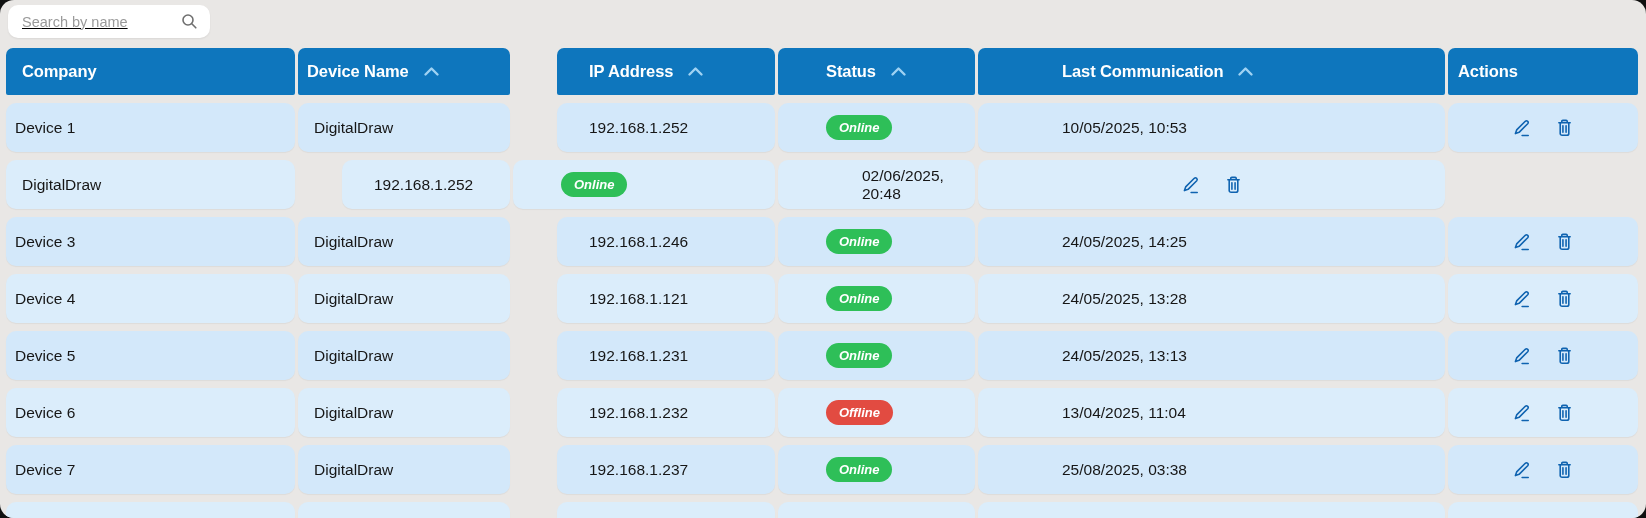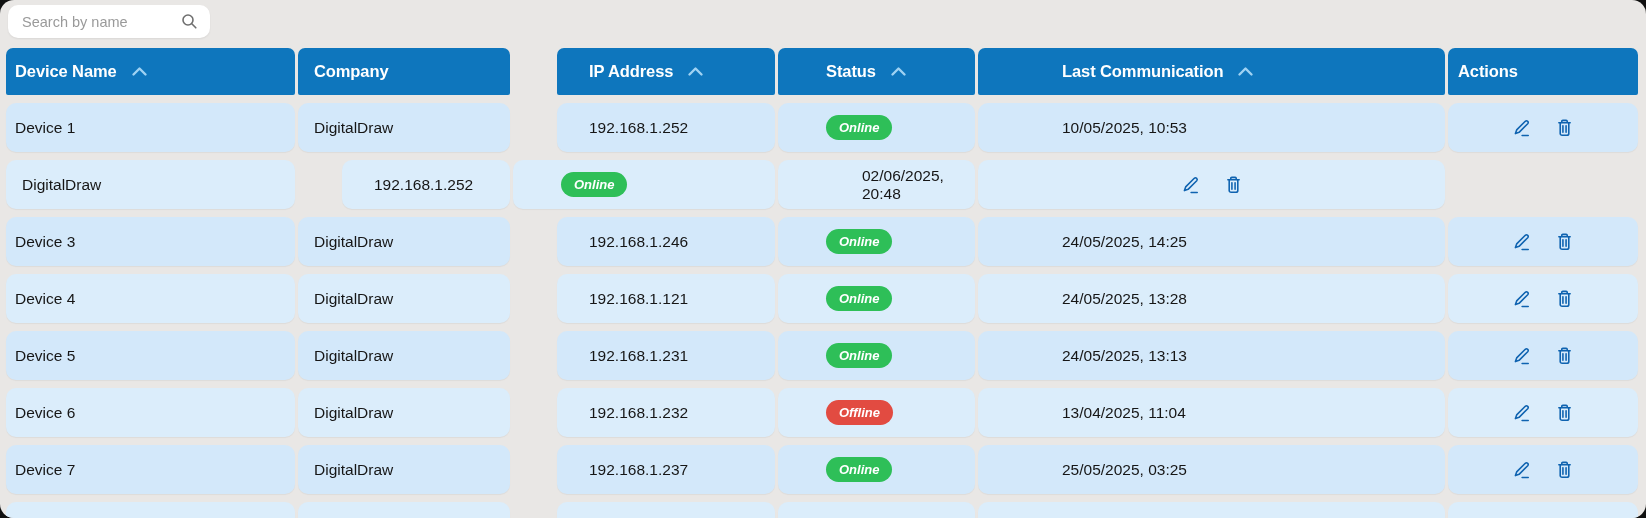--- a/index.html
+++ b/index.html
@@ -19,7 +19,7 @@
     border-radius:14px;overflow:hidden;position:relative;
   }
   
-  .search-bar{height:48px;padding:5px 0 0 8px;}
+  .search-bar{height:48px;padding:5px 0 0 8px;text-decoration:underline;}
   .search-box{
     width:202px;height:33px;background:#ffffff;border-radius:10px;
     display:flex;align-items:center;padding:0 12px 0 14px;

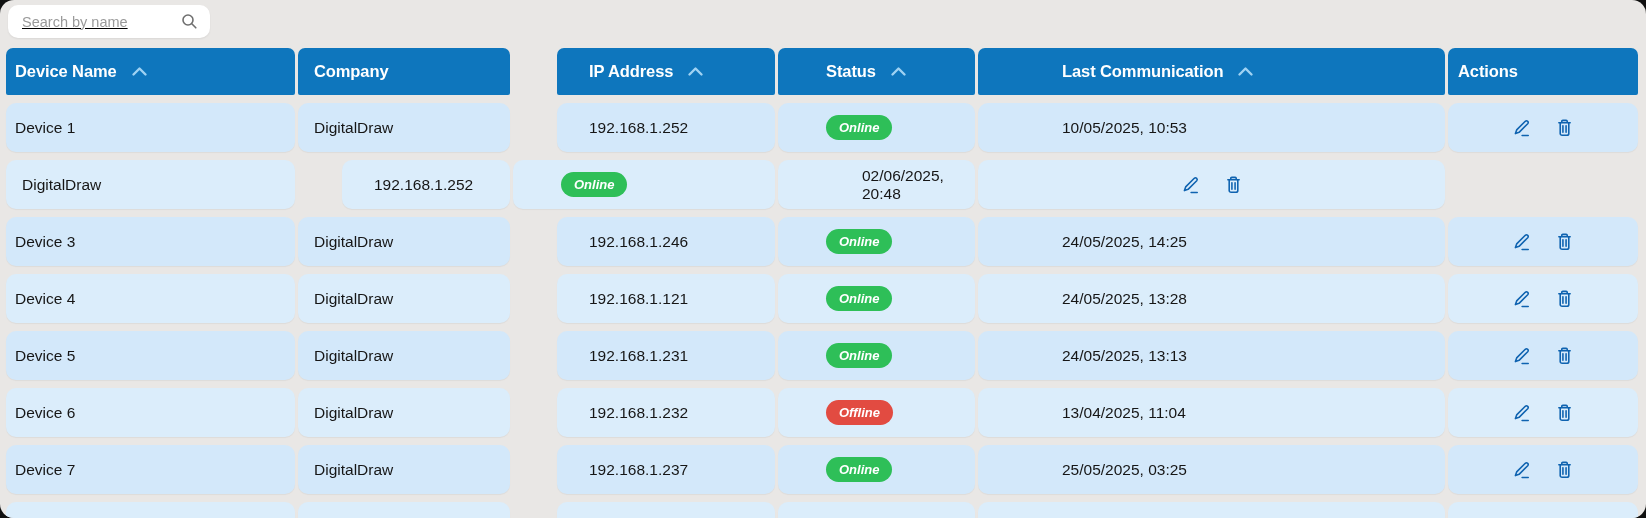--- a/index.html
+++ b/index.html
@@ -89,6 +89,9 @@
   </div>
 
   <div class="grid">
+    <div class="hcell c2">
+      <span>Company</span>
+    </div>
     <div class="hcell c1">
       <span>Device Name</span>
       <span class="sort">
@@ -97,9 +100,6 @@
           </svg>
       </span>
     </div>
-    <div class="hcell c2">
-      <span>Company</span>
-    </div>
     <div class="hcell c3">
       <span>IP Address</span>
       <span class="sort">

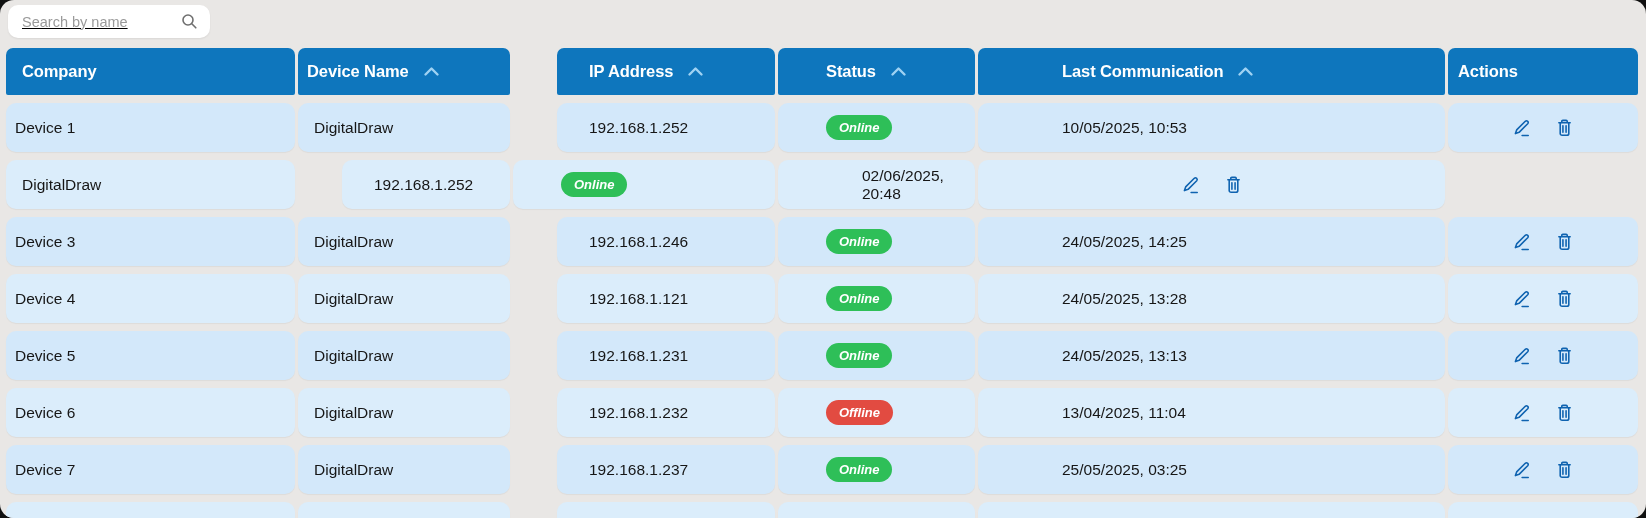--- a/index.html
+++ b/index.html
@@ -351,7 +351,7 @@
       <span class="badge online">Online</span>
     </div>
     <div class="cell c5">
-      <span>25/05/2025, 03:25</span>
+      <span>25/08/2025, 03:38</span>
     </div>
     <div class="cell c6">
       <button class="icon-btn" title="Edit">

